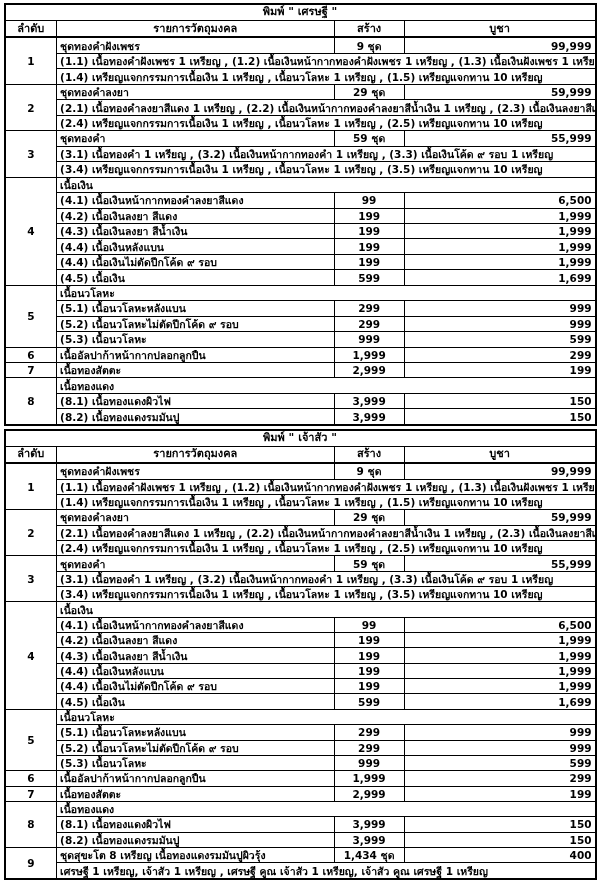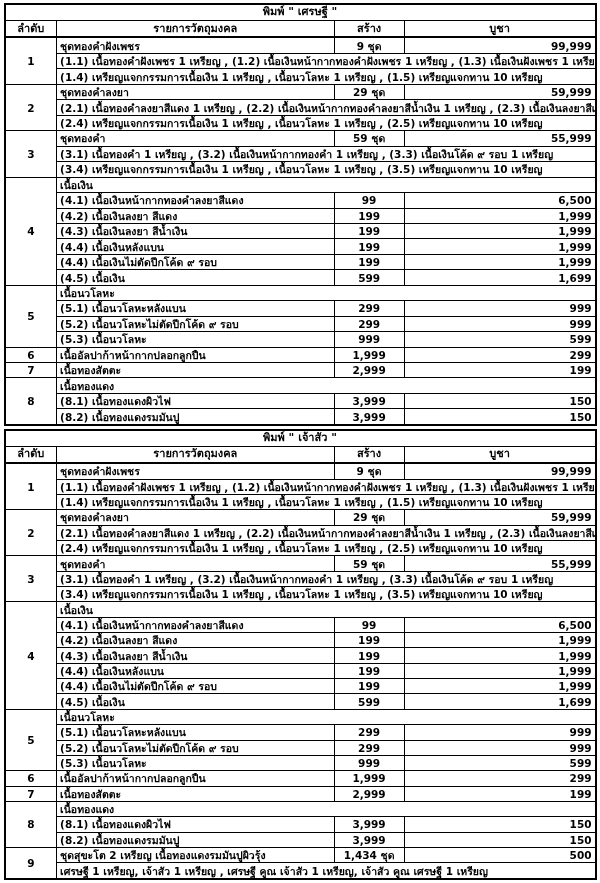--- a/index.html
+++ b/index.html
@@ -327,7 +327,7 @@
         </tr>
         <tr>
           <td class="no-cell" rowspan="2">9</td>
-          <td class="name-cell">ชุดสุขะโต  2  เหรียญ  เนื้อทองแดงรมมันปูผิวรุ้ง</td>
+          <td class="name-cell">ชุดสุขะโต  8  เหรียญ  เนื้อทองแดงรมมันปูผิวรุ้ง</td>
           <td class="made-cell">1,434 ชุด</td>
           <td class="price-cell">500</td>
         </tr>

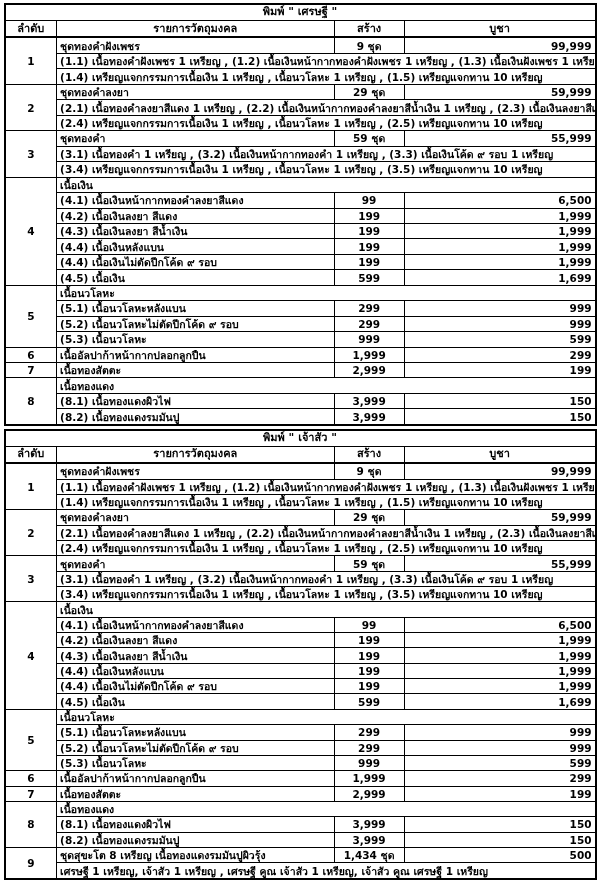--- a/index.html
+++ b/index.html
@@ -329,7 +329,7 @@
           <td class="no-cell" rowspan="2">9</td>
           <td class="name-cell">ชุดสุขะโต  8  เหรียญ  เนื้อทองแดงรมมันปูผิวรุ้ง</td>
           <td class="made-cell">1,434 ชุด</td>
-          <td class="price-cell">500</td>
+          <td class="price-cell">400</td>
         </tr>
         <tr>
           <td class="note-cell" colspan="3">เศรษฐี 1 เหรียญ, เจ้าสัว 1 เหรียญ , เศรษฐี คูณ เจ้าสัว 1 เหรียญ, เจ้าสัว คูณ เศรษฐี 1 เหรียญ</td>

